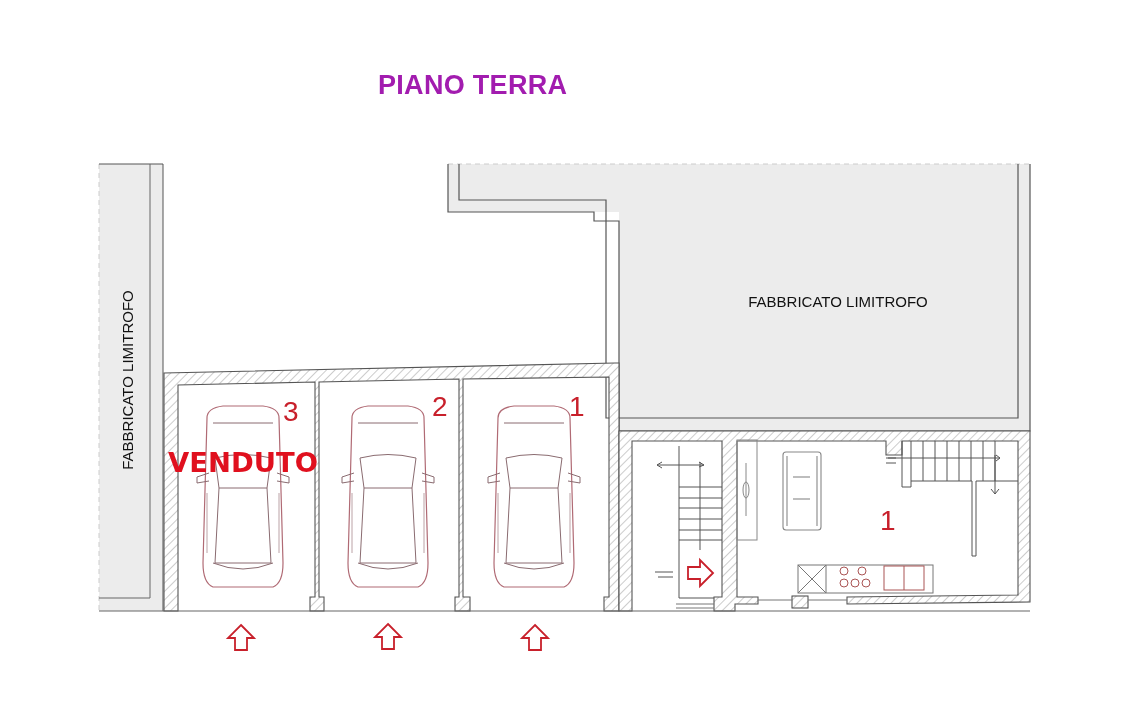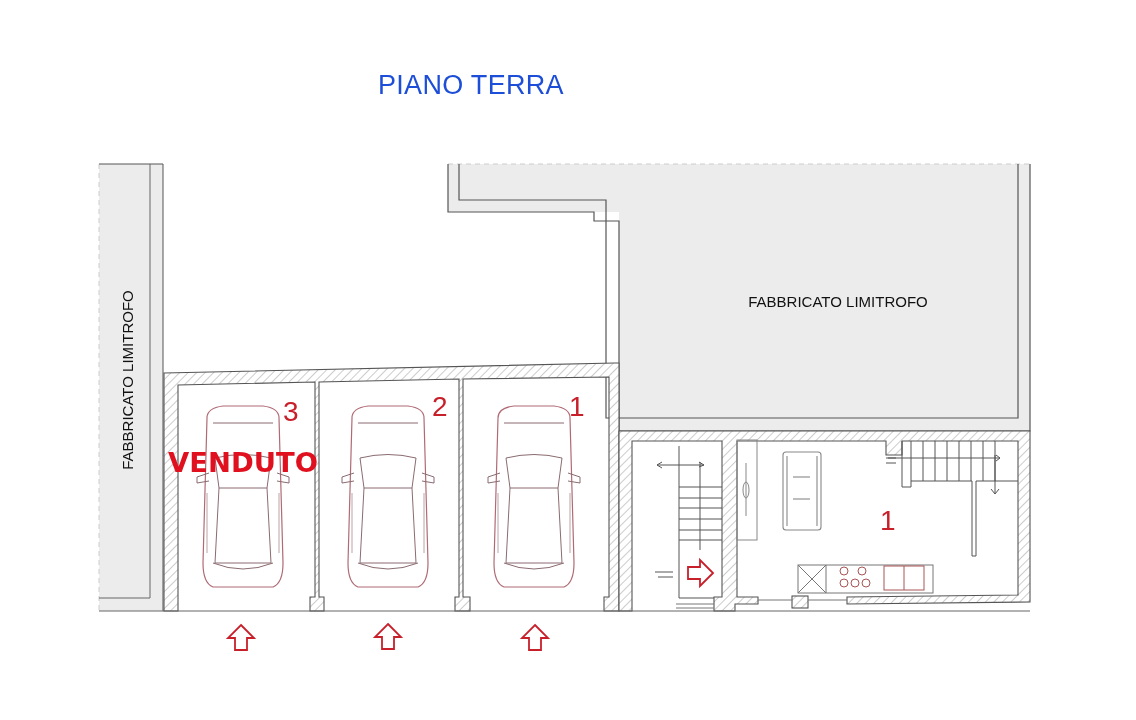--- a/index.html
+++ b/index.html
@@ -5,7 +5,7 @@
   html,body{margin:0;padding:0;background:#fff;}
   body{width:1136px;height:720px;position:relative;overflow:hidden;font-family:"Liberation Sans",sans-serif;}
   #plan{position:absolute;left:0;top:0;}
-  .title{position:absolute;left:378px;top:70px;font-size:27px;color:#1d4ed8;letter-spacing:0.3px;}
+  .title{position:absolute;left:378px;top:70px;font-size:27px;color:#a21caf;letter-spacing:0.3px;font-weight:bold;}
   .label-neighbor{font-family:"Liberation Sans",sans-serif;font-size:15px;fill:#111;}
   .num{font-family:"Liberation Sans",sans-serif;fill:#c8202b;}
   .venduto{font-family:"DejaVu Sans",sans-serif;font-weight:bold;fill:#e0101e;}

